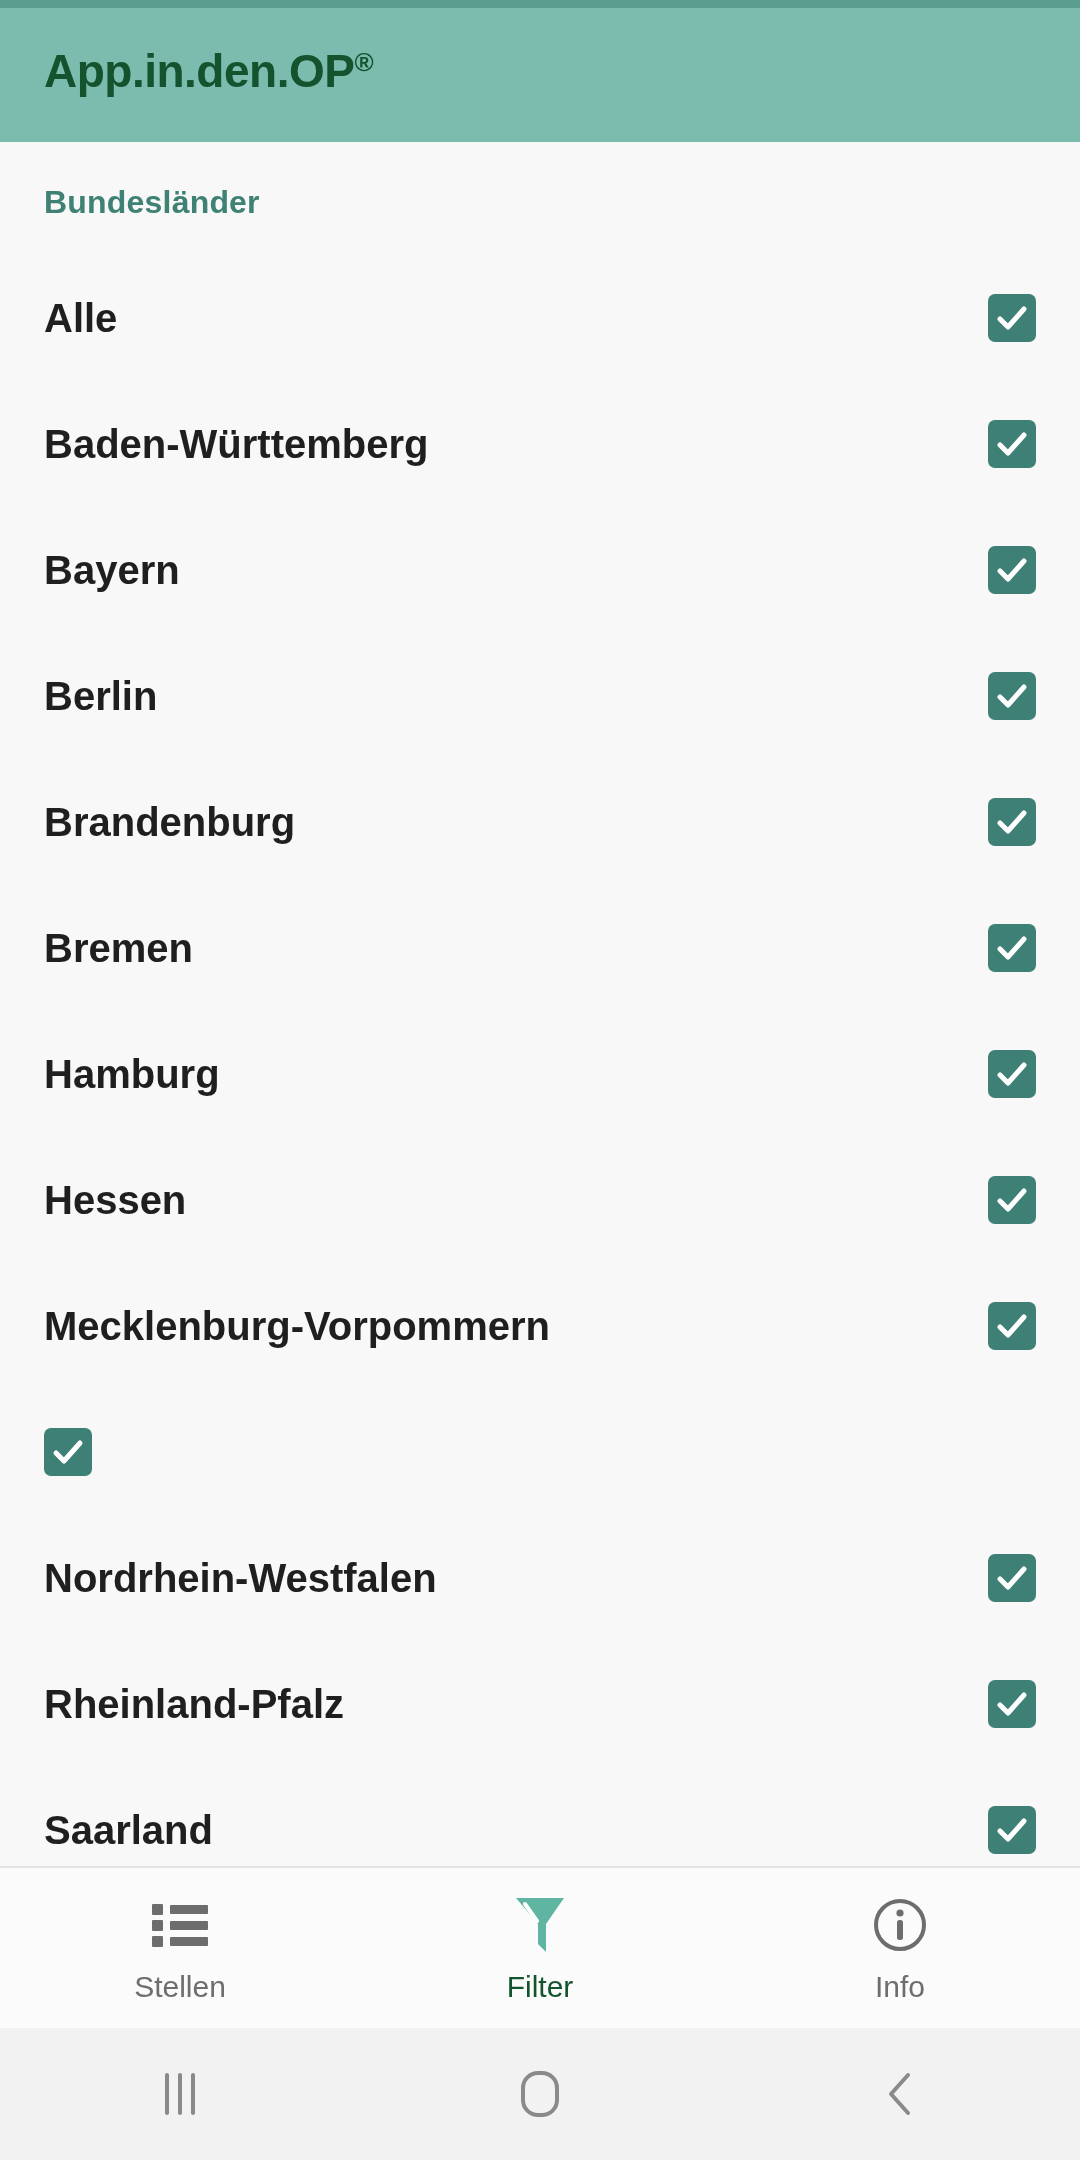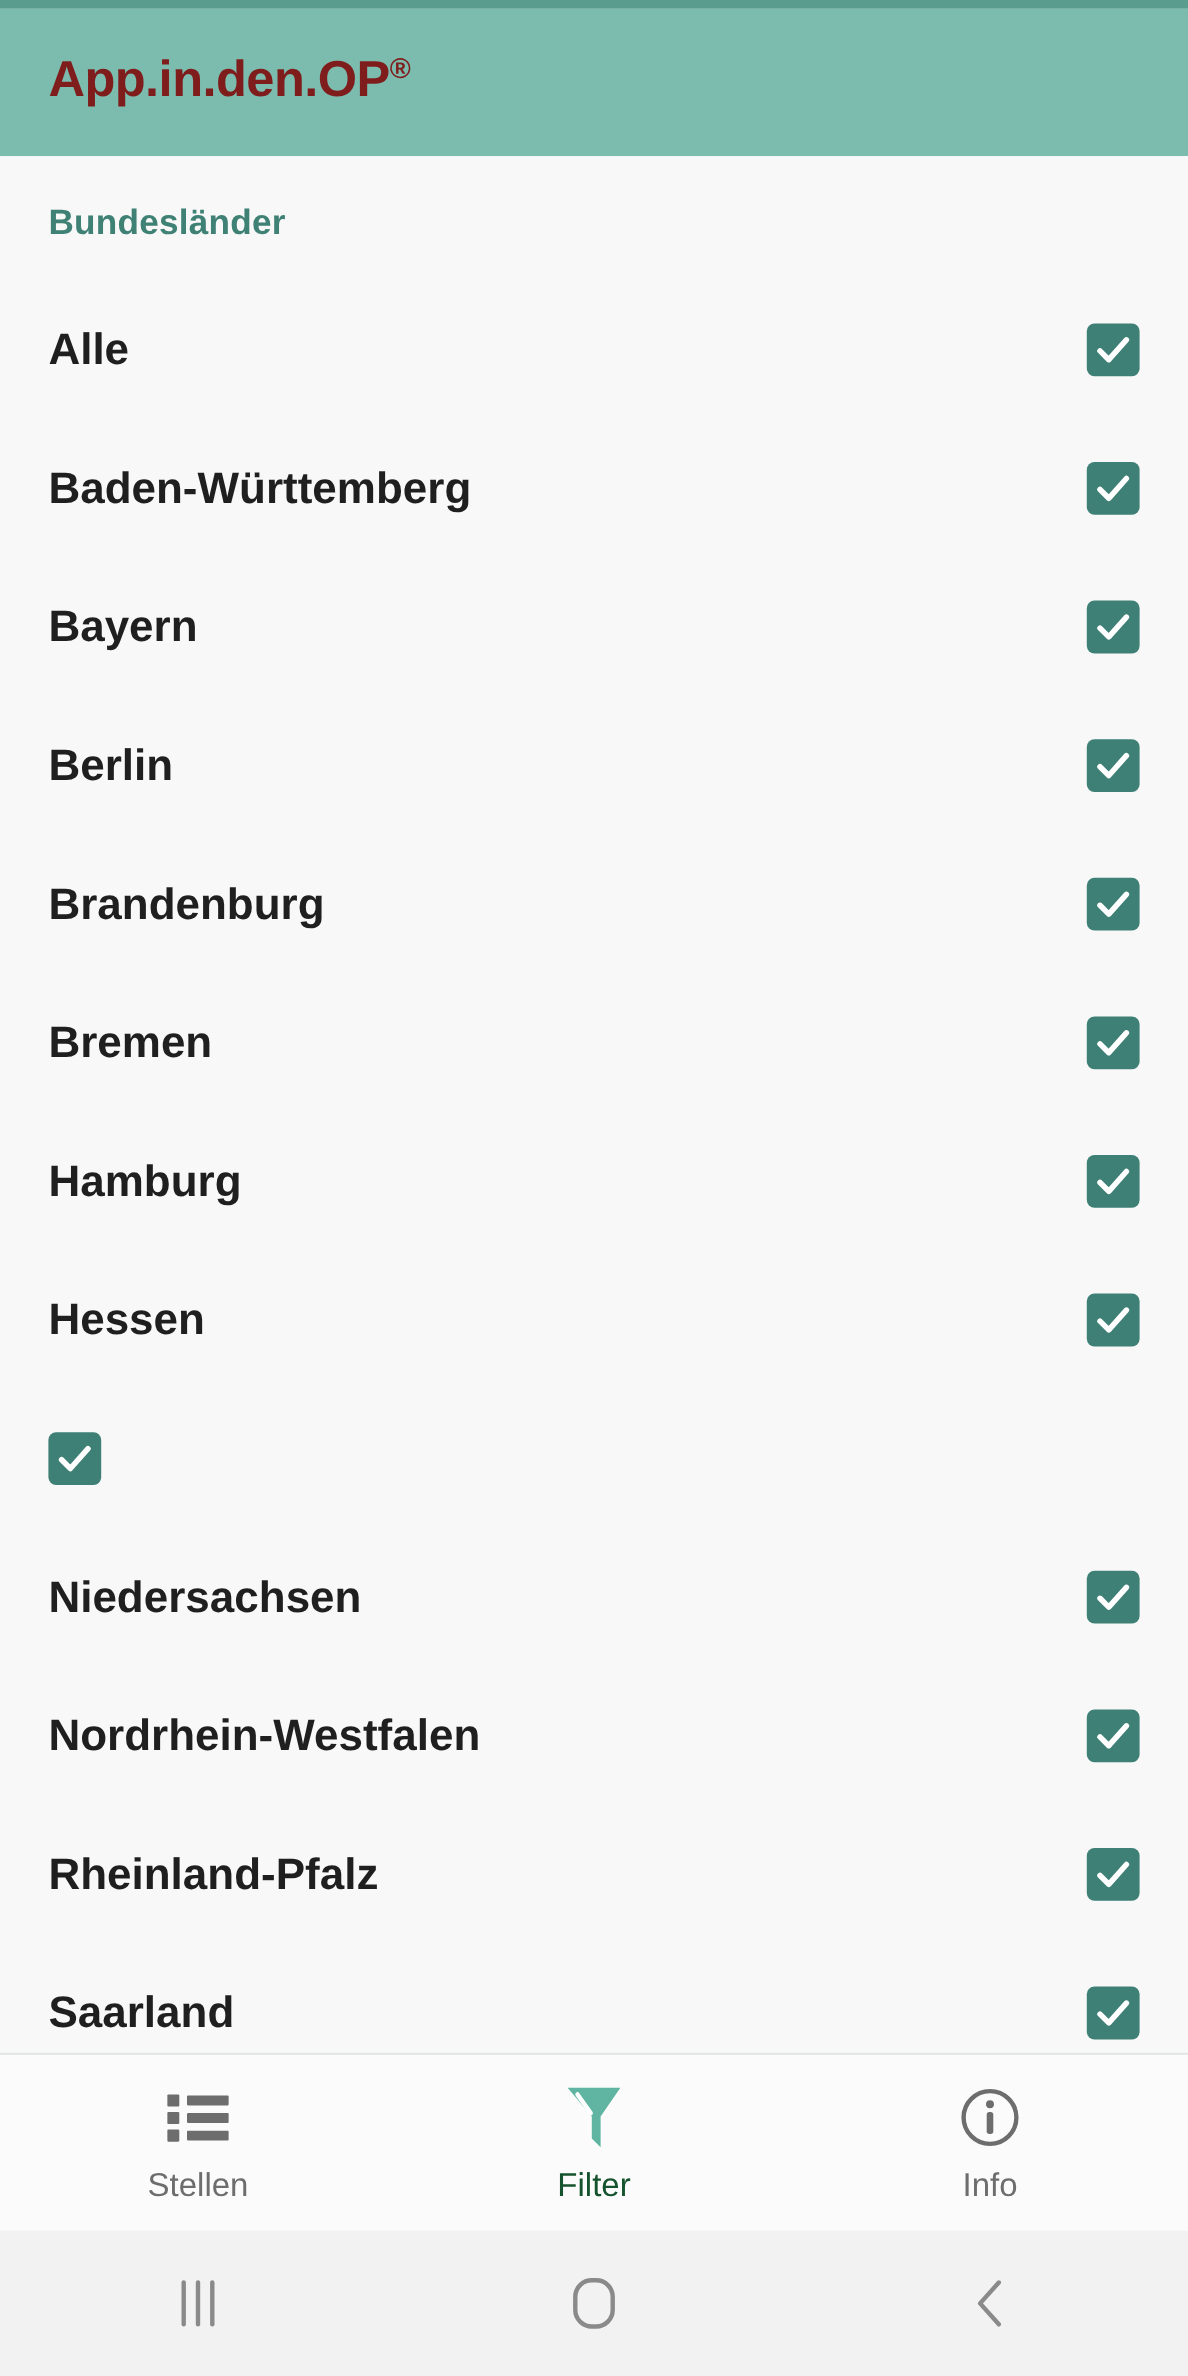--- a/index.html
+++ b/index.html
@@ -40,7 +40,7 @@
     justify-content:center;
   }
   .app-title {
-    color:#7f1d1d;
+    color:#14532d;
     font-size:46px;
     font-weight:bold;
     letter-spacing:-0.5px;

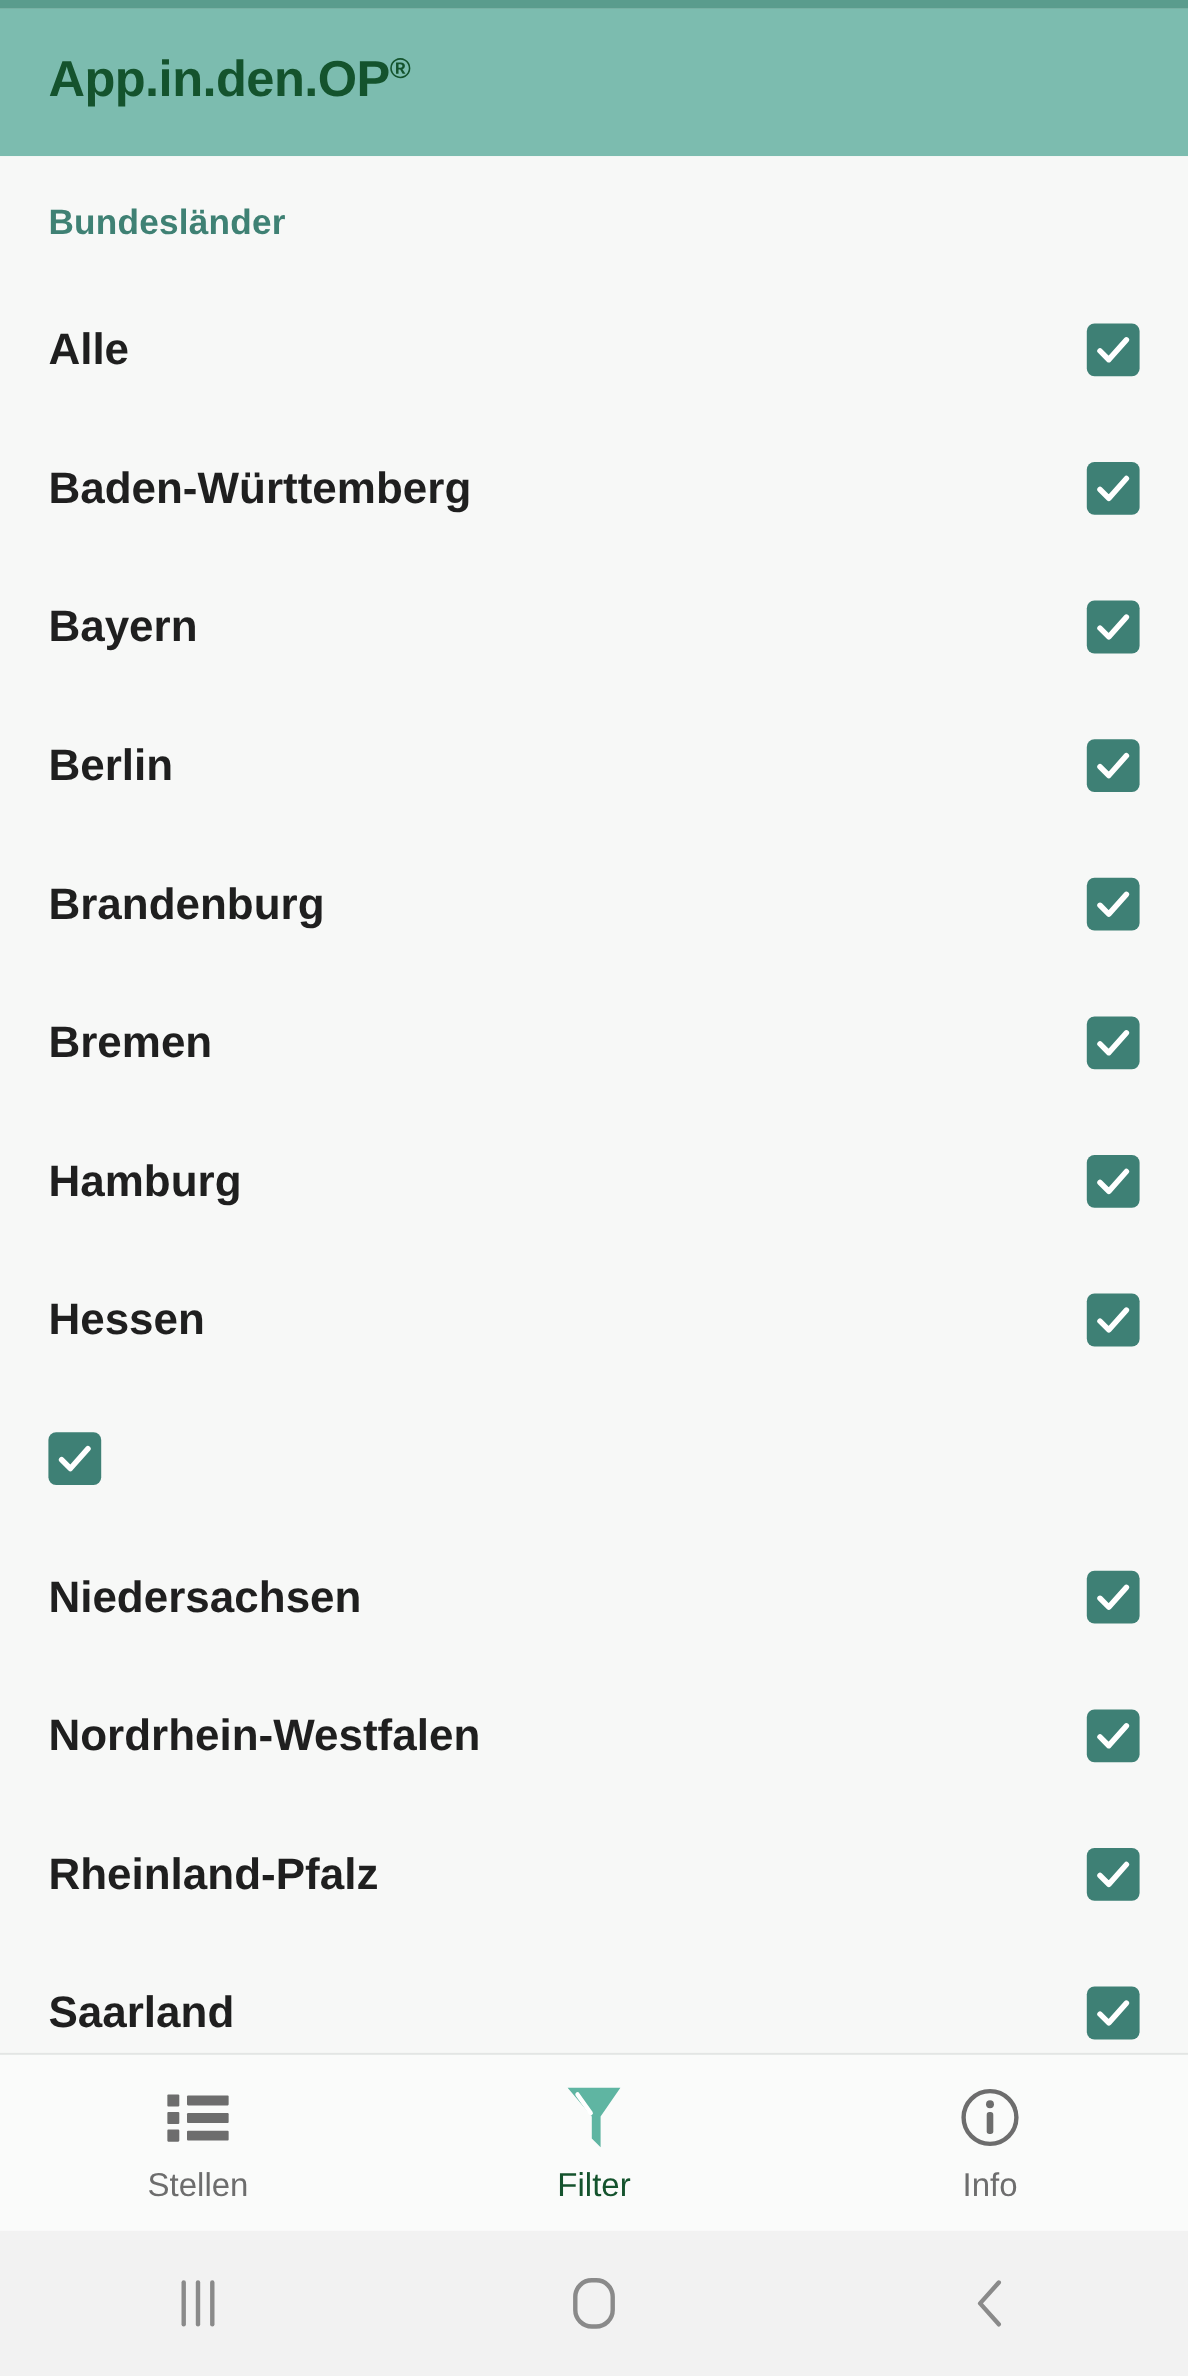--- a/index.html
+++ b/index.html
@@ -255,6 +255,7 @@
           </div>
         </div>
         <div class="row">
+          <div class="row-label">Mecklenburg-Vorpommern</div>
           <div class="checkbox">
             <svg width="34" height="34" viewBox="0 0 34 34">
               <path d="M5 18 L13 26 L29 8" fill="none" stroke="#ffffff" stroke-width="5" stroke-linecap="round" stroke-linejoin="round"></path>

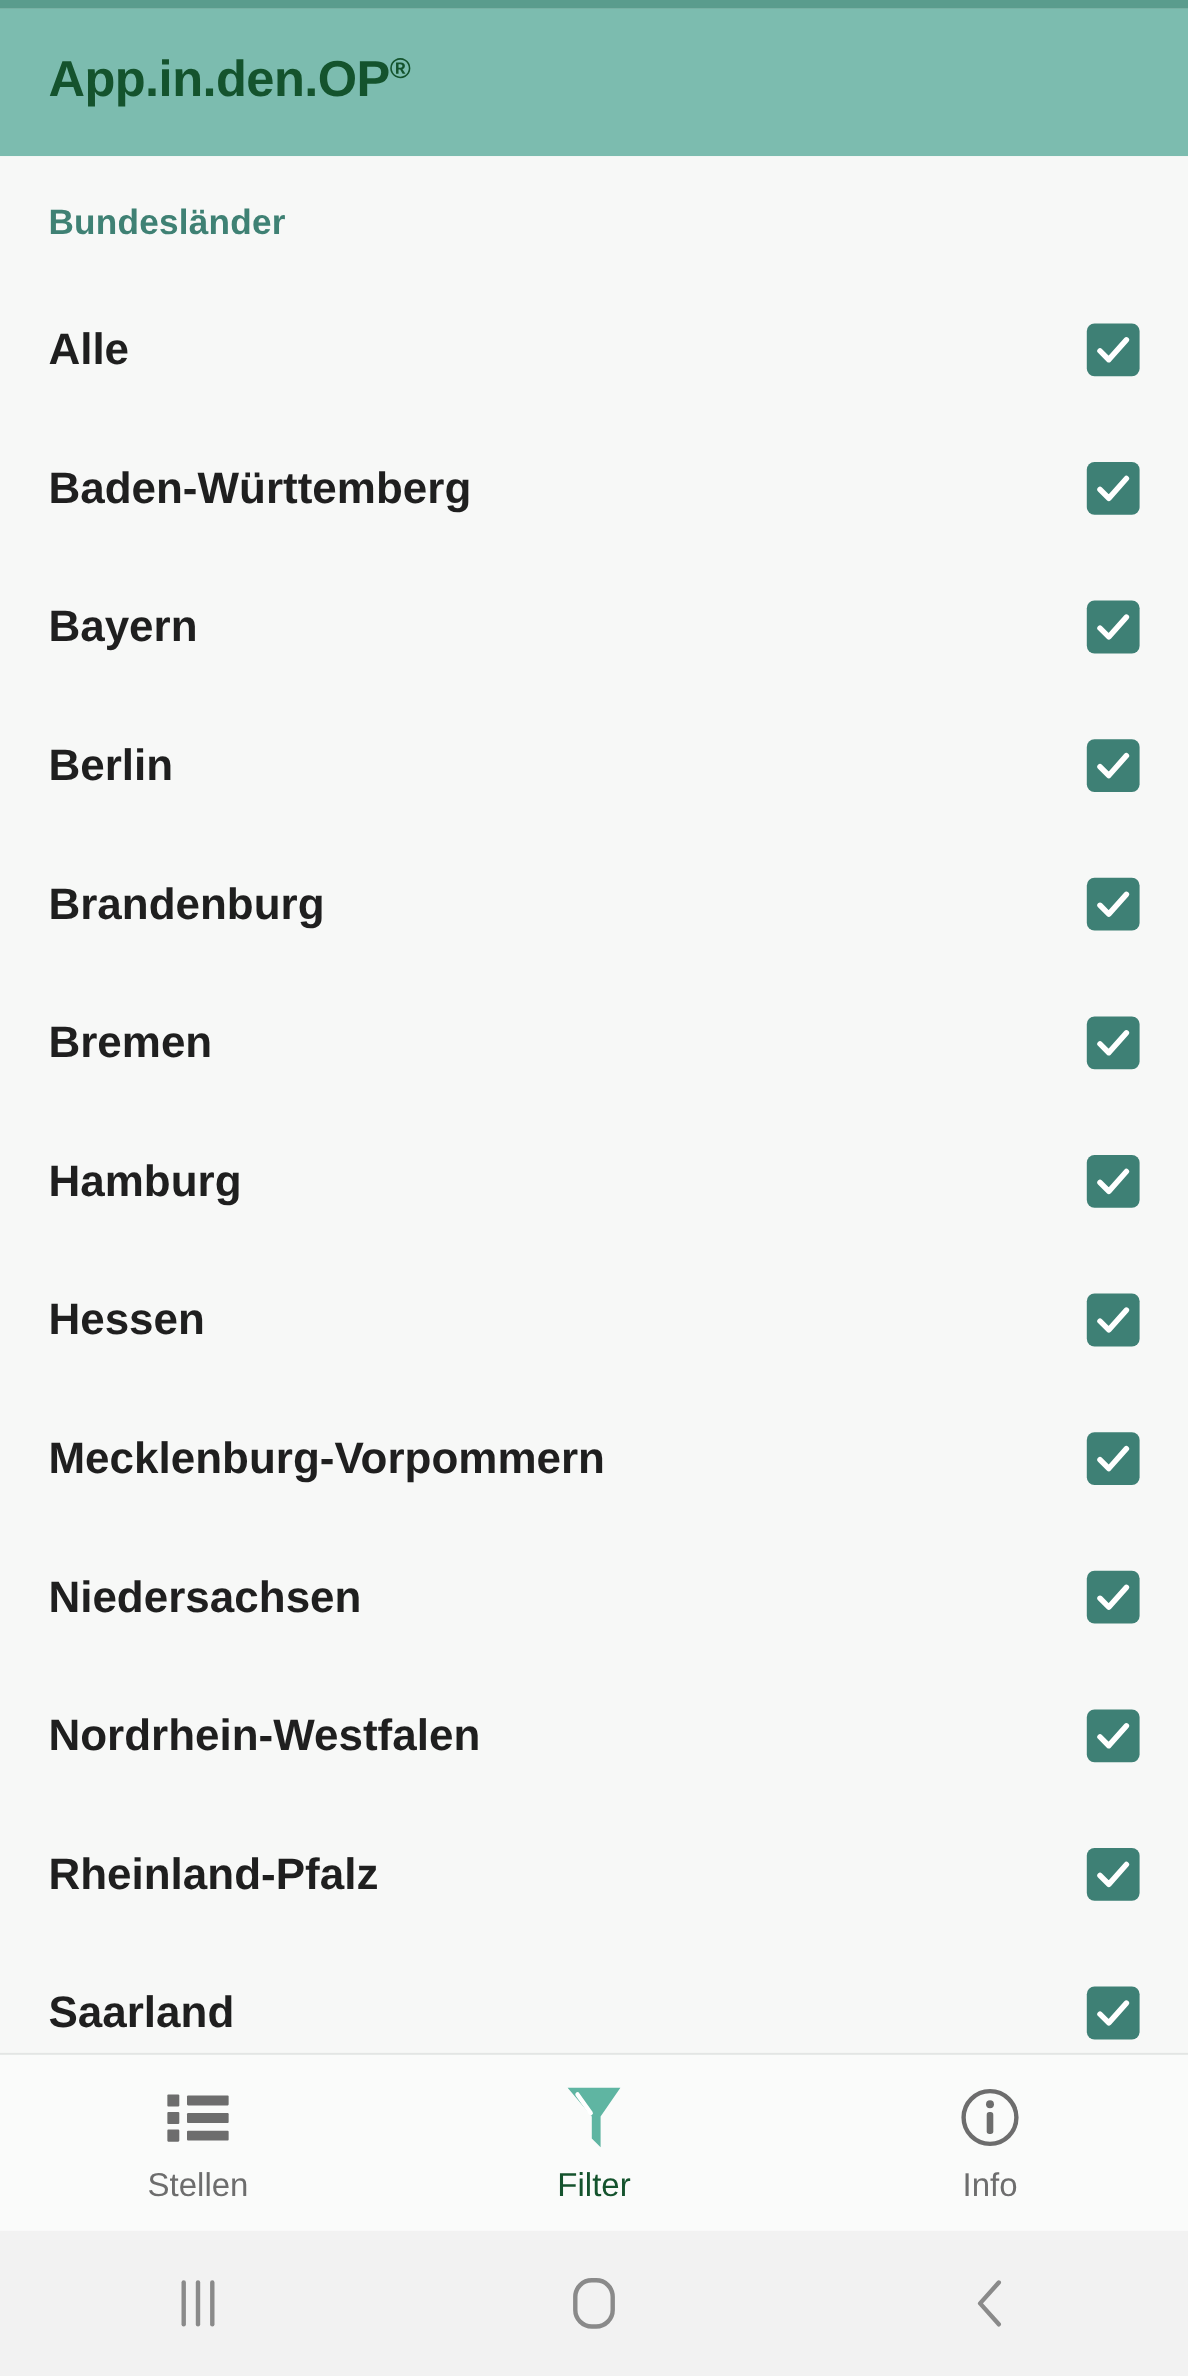--- a/index.html
+++ b/index.html
@@ -263,7 +263,6 @@
           </div>
         </div>
         <div class="row">
-          <div class="row-label">Niedersachsen</div>
           <div class="checkbox">
             <svg width="34" height="34" viewBox="0 0 34 34">
               <path d="M5 18 L13 26 L29 8" fill="none" stroke="#ffffff" stroke-width="5" stroke-linecap="round" stroke-linejoin="round"></path>

